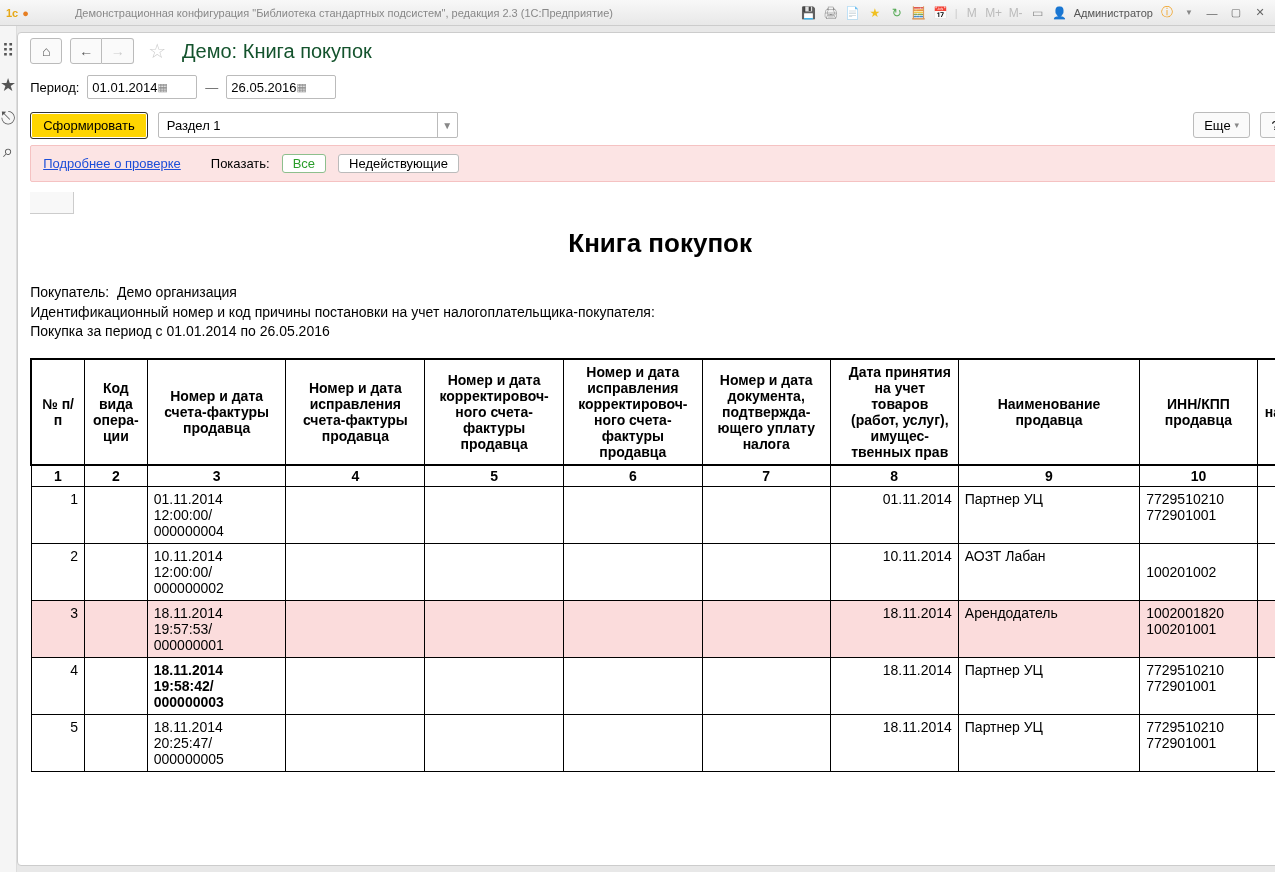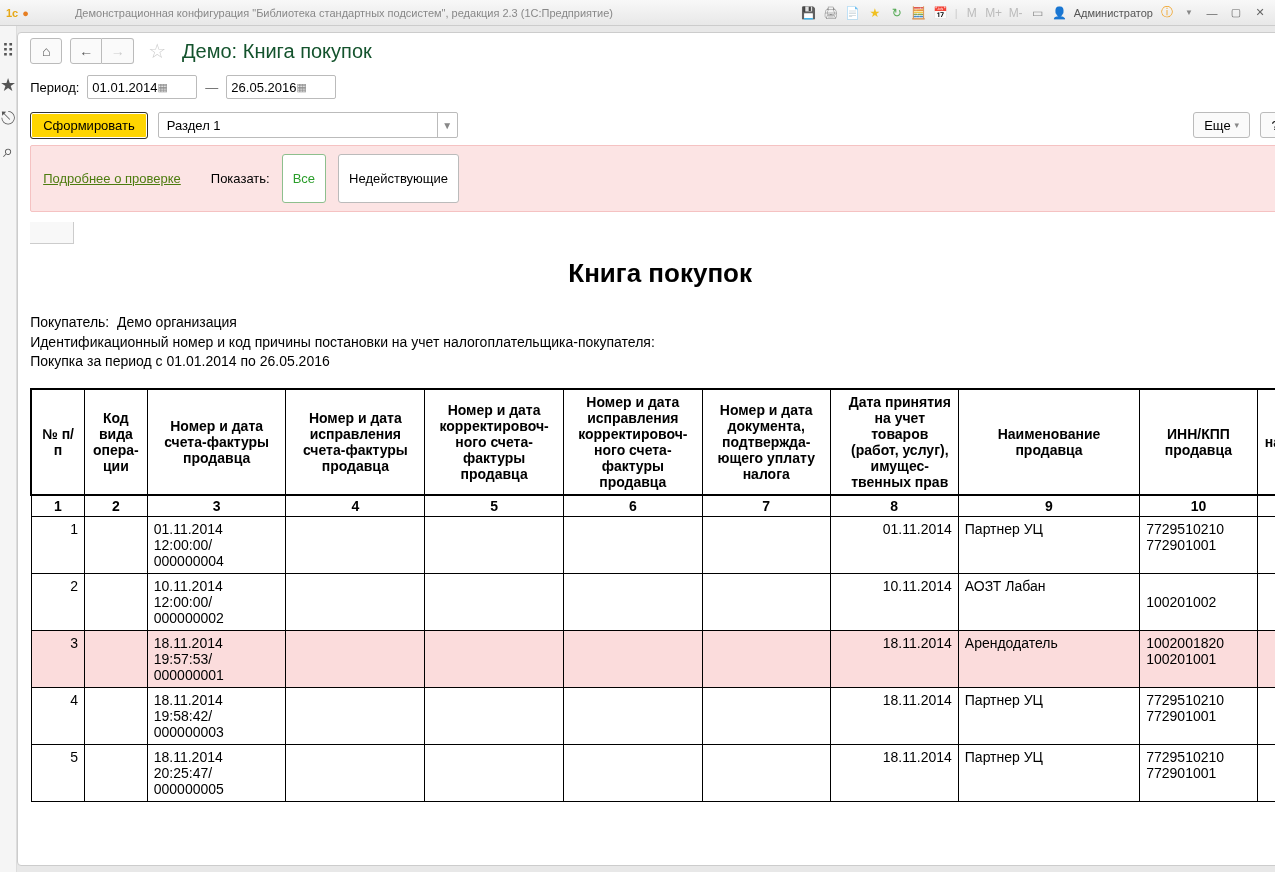--- a/index.html
+++ b/index.html
@@ -35,7 +35,7 @@
 .btn-light { height: 26px; border: 1px solid #bbb; border-radius: 3px; background: #fafafa; padding: 0 10px; font-size: 13px; cursor: pointer; display: flex; align-items: center; gap: 4px; }
 .spacer { flex: 1; }
 .alert-bar { background: #fce4e4; border: 1px solid #f5c2c2; margin: 0 12px; padding: 8px 12px; font-size: 13px; display: flex; align-items: center; gap: 12px; border-radius: 2px; }
-.alert-bar a { color: #4d7c0f; text-decoration: underline; cursor: pointer; }
+.alert-bar a { color: #1d4ed8; text-decoration: underline; cursor: pointer; }
 .filter-btn { padding: 16px 10px; border: 1px solid #bbb; border-radius: 3px; background: #fff; cursor: pointer; font-size: 13px; }
 .filter-btn.active { color: #2a9d2a; border-color: #8dbf8d; }
 .report-area { flex: 1; overflow: auto; margin: 10px 12px 12px 12px; position: relative; }

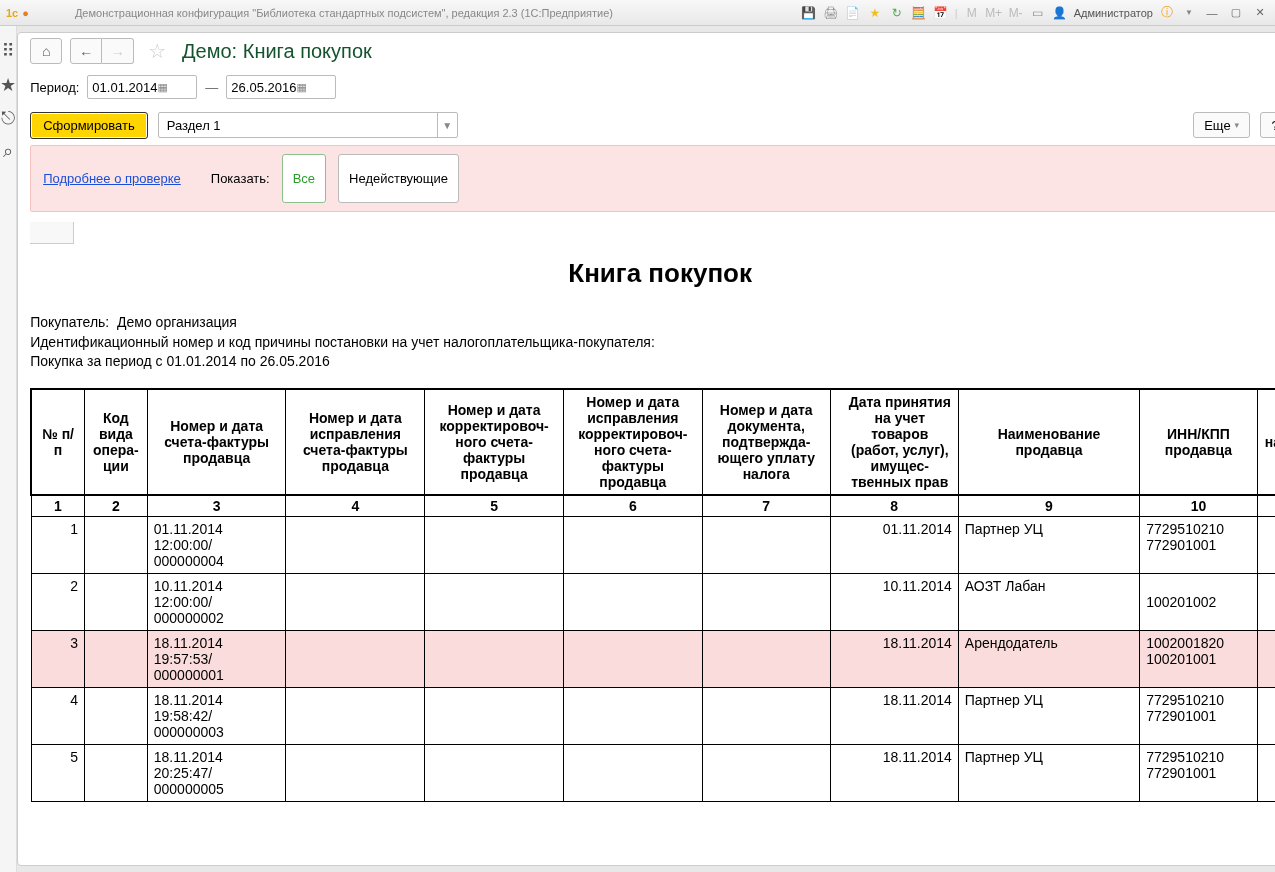--- a/index.html
+++ b/index.html
@@ -36,7 +36,7 @@
 .spacer { flex: 1; }
 .alert-bar { background: #fce4e4; border: 1px solid #f5c2c2; margin: 0 12px; padding: 8px 12px; font-size: 13px; display: flex; align-items: center; gap: 12px; border-radius: 2px; }
 .alert-bar a { color: #1d4ed8; text-decoration: underline; cursor: pointer; }
-.filter-btn { padding: 16px 10px; border: 1px solid #bbb; border-radius: 3px; background: #fff; cursor: pointer; font-size: 13px; }
+.filter-btn { padding: 1px 10px; border: 1px solid #bbb; border-radius: 3px; background: #fff; cursor: pointer; font-size: 13px; }
 .filter-btn.active { color: #2a9d2a; border-color: #8dbf8d; }
 .report-area { flex: 1; overflow: auto; margin: 10px 12px 12px 12px; position: relative; }
 .report-inner { min-width: 1260px; padding-bottom: 20px; }

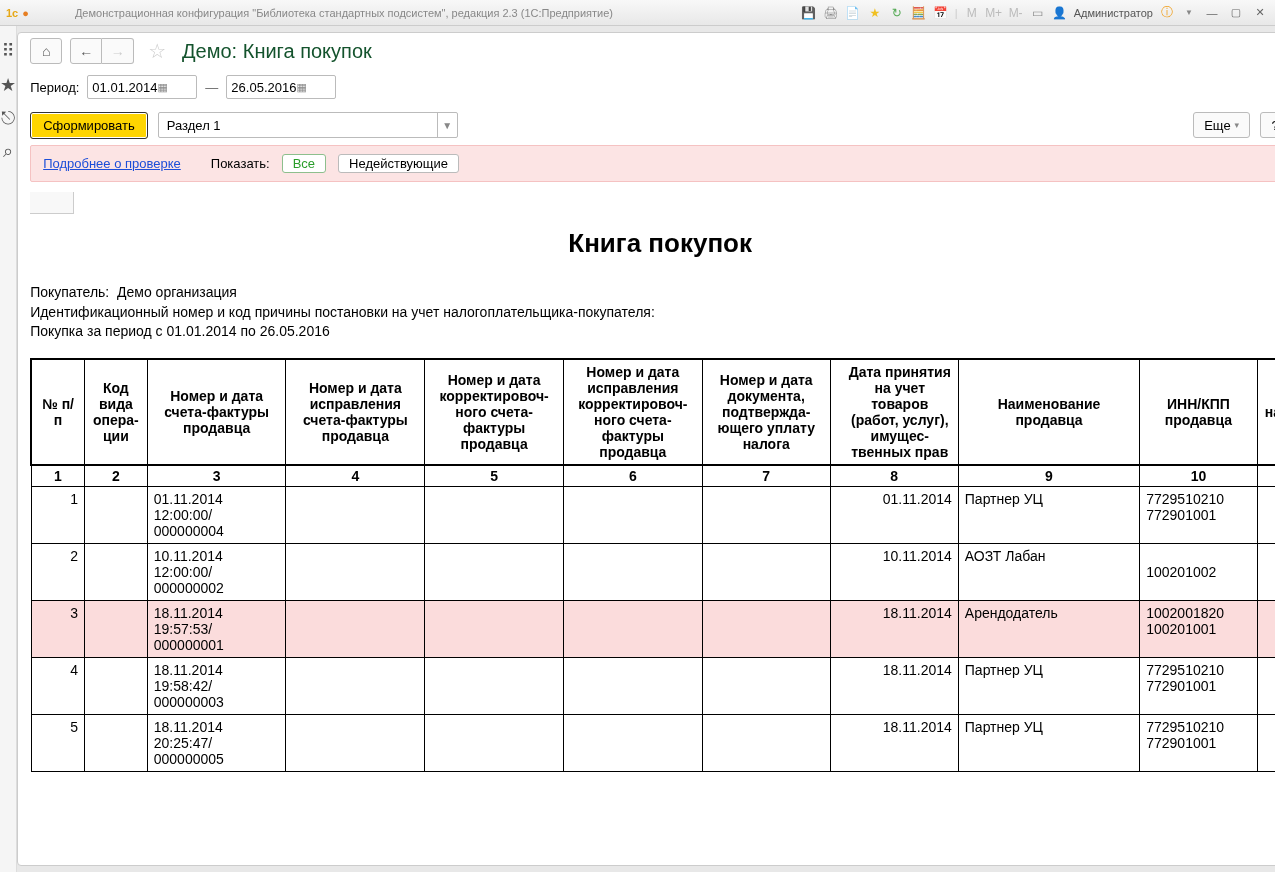--- a/index.html
+++ b/index.html
@@ -222,7 +222,7 @@
               <tr>
                 <td class="num">4</td>
                 <td></td>
-                <td style="white-space:pre-wrap;">18.11.2014 19:58:42/​000000003</td>
+                <td style="white-space:pre-wrap;font-weight:bold;">18.11.2014 19:58:42/​000000003</td>
                 <td></td>
                 <td></td>
                 <td></td>

